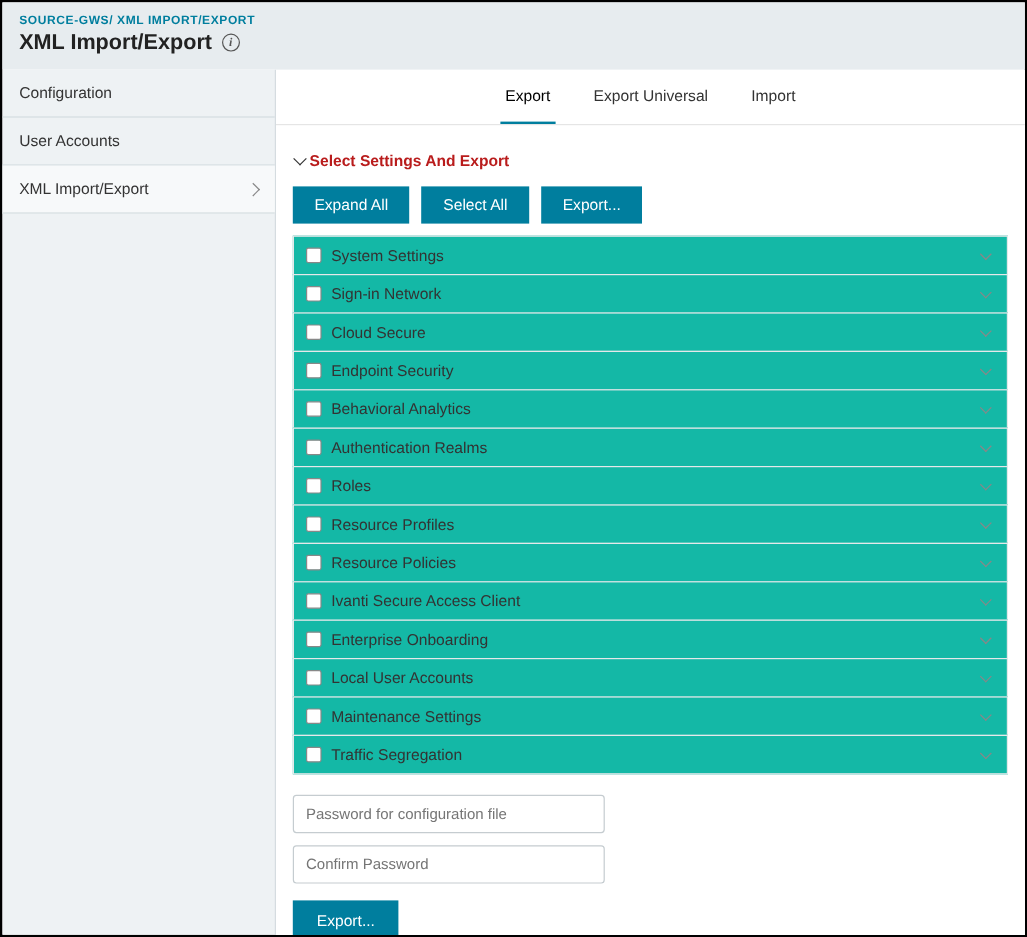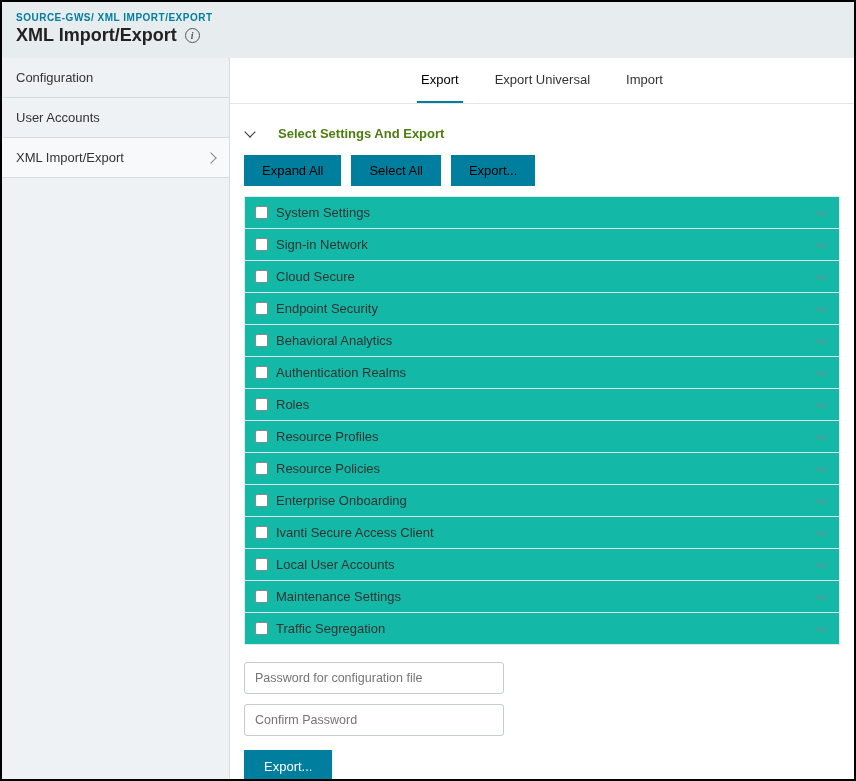--- a/index.html
+++ b/index.html
@@ -21,7 +21,7 @@
   .tab { padding: 14px 4px; font-size: 13px; color: #333; cursor: pointer; border-bottom: 2px solid transparent; }
   .tab.active { border-bottom: 2px solid #007E9E; font-weight: normal; color: #000; }
   .content { padding: 14px 14px 20px 14px; flex:1; }
-  .section-header { display: flex; align-items: center; gap: 24px; font-size: 13px; font-weight: bold; color: #4d7c0f; padding: 8px 0 14px 2px; cursor:pointer;}
+  .section-header { display: flex; align-items: center; gap: 4px; font-size: 13px; font-weight: bold; color: #b91c1c; padding: 8px 0 14px 2px; cursor:pointer;}
   .section-header .caret { width: 8px; height: 8px; border-right: 1.5px solid #333; border-bottom: 1.5px solid #333; transform: rotate(45deg); margin-top:-3px;}
   .btn-row { display: flex; gap: 10px; margin-bottom: 10px; }
   .btn { background: #007E9E; color: #000000; border: none; padding: 8px 18px; font-size: 13px; cursor: pointer; }

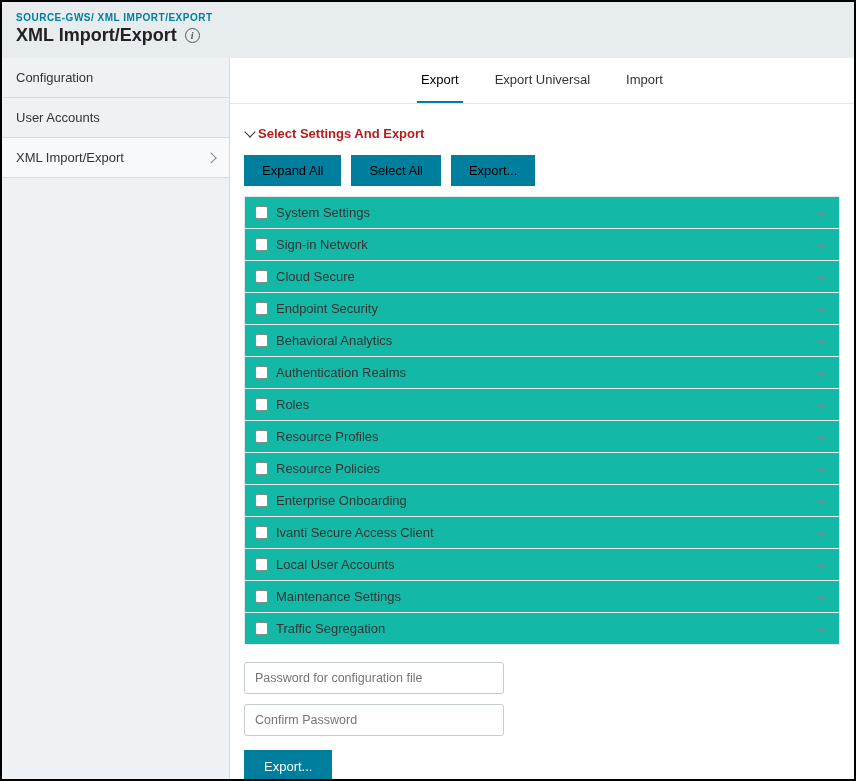--- a/index.html
+++ b/index.html
@@ -24,7 +24,7 @@
   .section-header { display: flex; align-items: center; gap: 4px; font-size: 13px; font-weight: bold; color: #b91c1c; padding: 8px 0 14px 2px; cursor:pointer;}
   .section-header .caret { width: 8px; height: 8px; border-right: 1.5px solid #333; border-bottom: 1.5px solid #333; transform: rotate(45deg); margin-top:-3px;}
   .btn-row { display: flex; gap: 10px; margin-bottom: 10px; }
-  .btn { background: #007E9E; color: #000000; border: none; padding: 8px 18px; font-size: 13px; cursor: pointer; }
+  .btn { background: #007E9E; color: #ffffff; border: none; padding: 8px 18px; font-size: 13px; cursor: pointer; }
   .acc-list { display: flex; flex-direction: column; }
   .acc-item { display: flex; align-items: center; justify-content: space-between; background: #14b8a6; border: 1px solid #E5E8EA; padding: 8px 10px; margin-bottom: -1px; cursor:pointer;gap:32px;}
   .acc-left { display: flex; align-items: center; gap: 8px; }

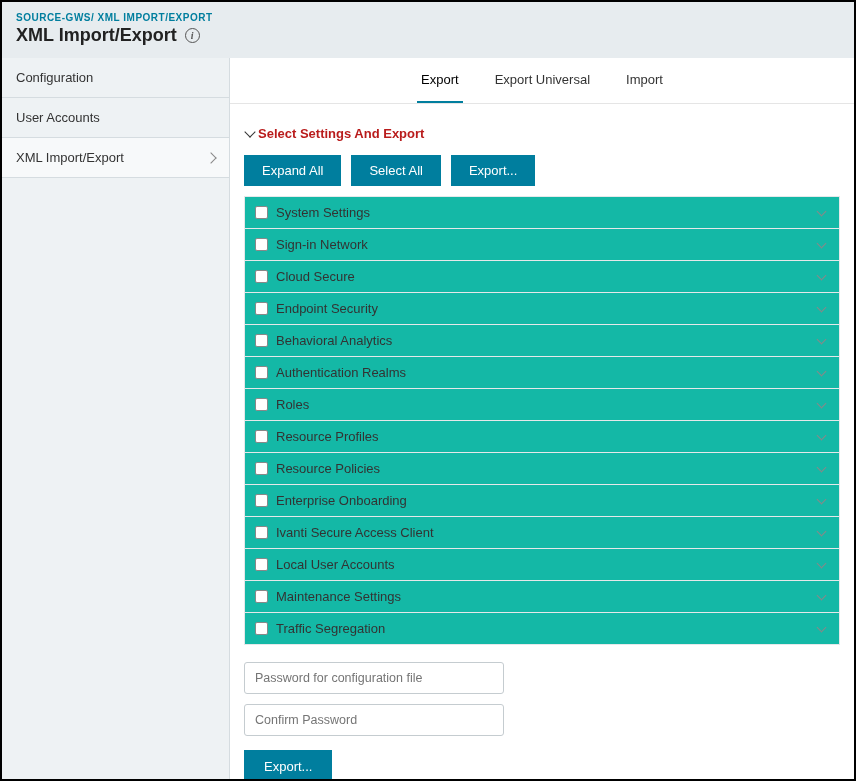--- a/index.html
+++ b/index.html
@@ -149,14 +149,14 @@
           <div class="acc-item">
               <span class="acc-left">
                 <span class="cbx"></span>
-                <span class="acc-label">Enterprise Onboarding</span>
+                <span class="acc-label">Ivanti Secure Access Client</span>
               </span>
               <span class="acc-caret"></span>
             </div>
           <div class="acc-item">
               <span class="acc-left">
                 <span class="cbx"></span>
-                <span class="acc-label">Ivanti Secure Access Client</span>
+                <span class="acc-label">Enterprise Onboarding</span>
               </span>
               <span class="acc-caret"></span>
             </div>

